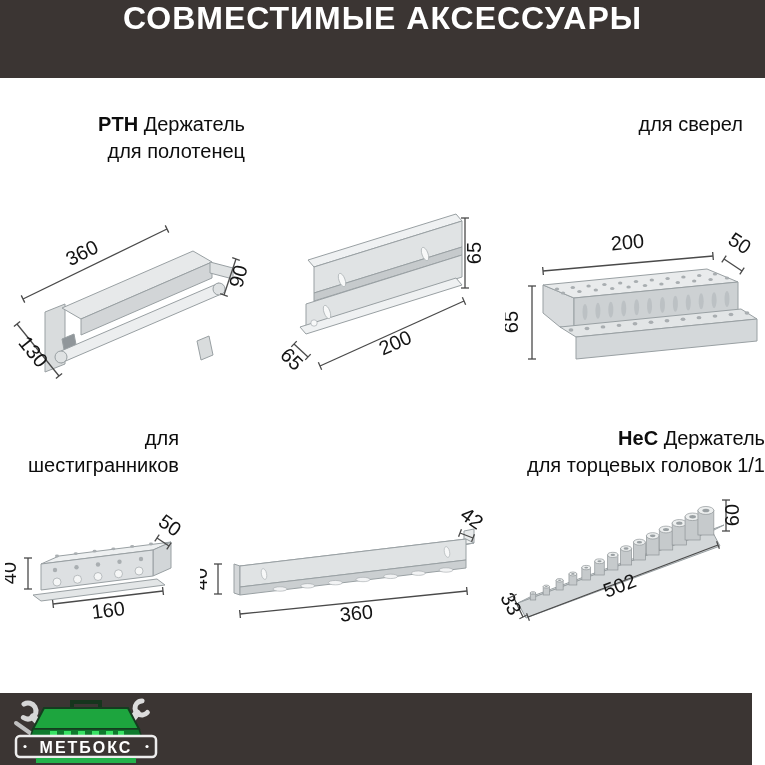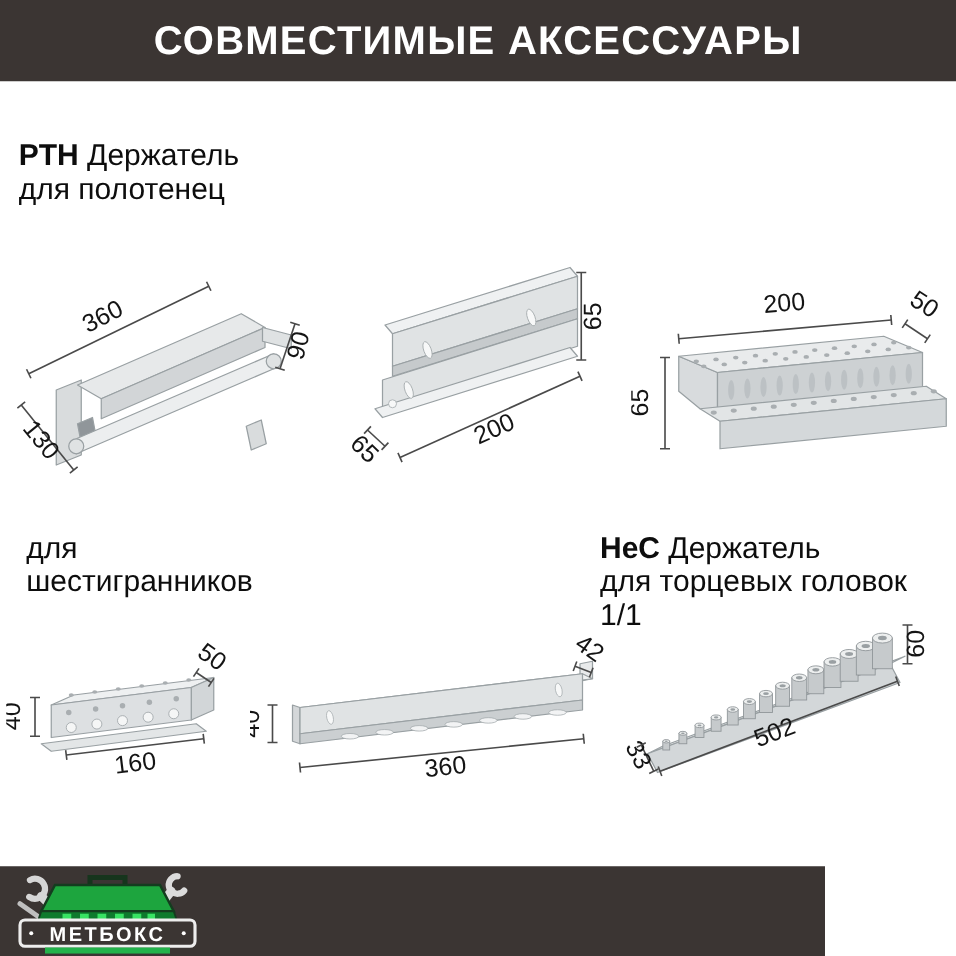--- a/index.html
+++ b/index.html
@@ -6,8 +6,8 @@
   html,body{width:765px;height:765px}
   body{font-family:"Liberation Sans","DejaVu Sans",sans-serif;background:#ffffff}
   .page{position:relative;width:765px;height:765px;background:#fff;overflow:hidden}
-  .banner{position:absolute;left:0;top:0;width:765px;height:65px;background:#3b3533;
-          display:flex;align-items:center;justify-content:center}
+  .banner{position:absolute;left:0;top:0;width:765px;height:78px;background:#3b3533;
+          display:flex;align-items:flex-start;justify-content:center}
   .banner h1{color:#ffffff;font-size:32px;font-weight:bold;letter-spacing:1px;white-space:nowrap}
   .product{display:contents}
   .ptitle{position:absolute;text-align:left;font-size:24px;line-height:27px;color:#0d0d0d;font-weight:normal}

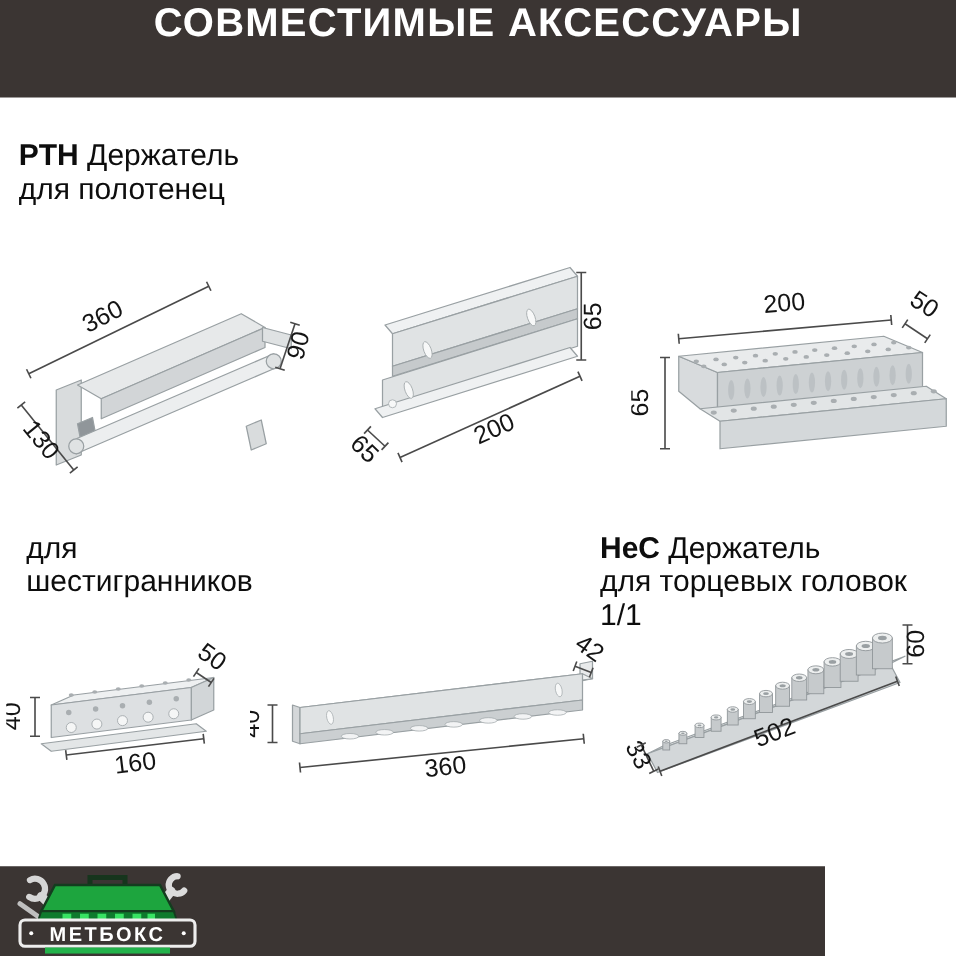--- a/index.html
+++ b/index.html
@@ -10,7 +10,7 @@
           display:flex;align-items:flex-start;justify-content:center}
   .banner h1{color:#ffffff;font-size:32px;font-weight:bold;letter-spacing:1px;white-space:nowrap}
   .product{display:contents}
-  .ptitle{position:absolute;text-align:left;font-size:24px;line-height:27px;color:#0d0d0d;font-weight:normal}
+  .ptitle{position:absolute;text-align:right;font-size:20px;line-height:27px;color:#0d0d0d;font-weight:normal}
   .ptitle b{font-weight:bold}
   .ptitle .l1{display:block}
   .ptitle .l2{display:block;margin:0 auto}

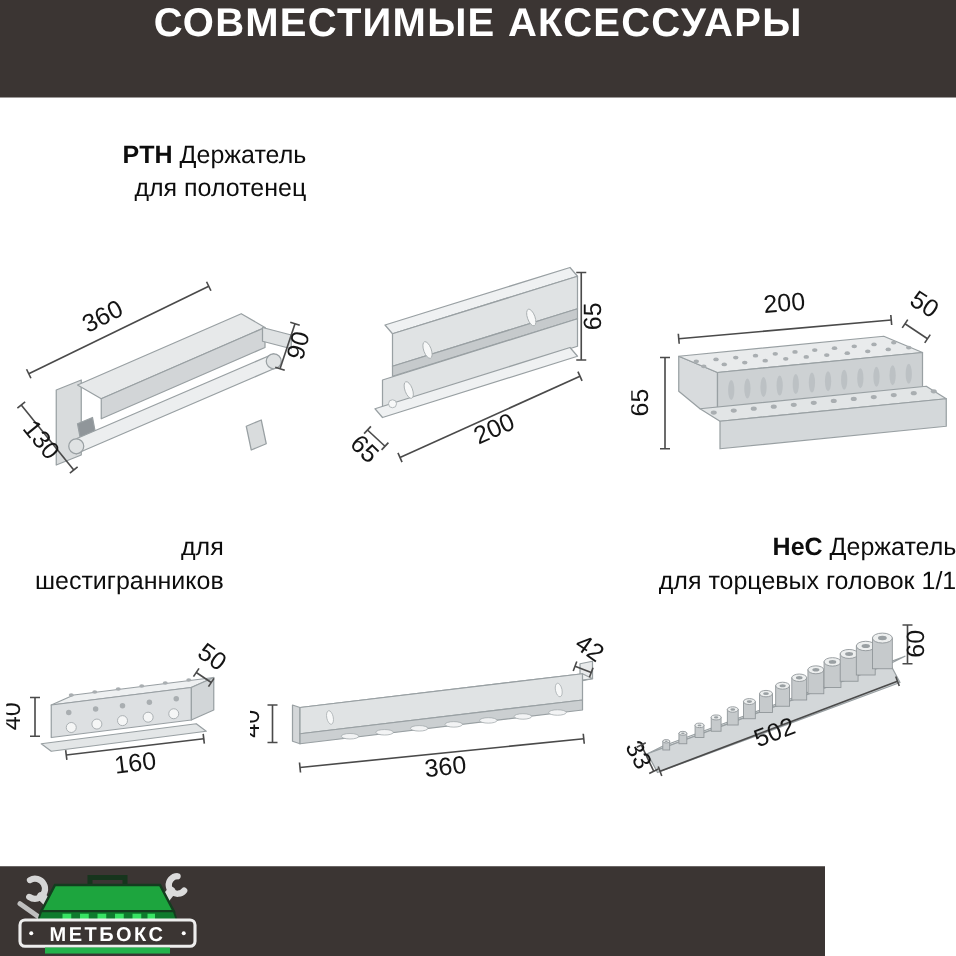--- a/index.html
+++ b/index.html
@@ -107,6 +107,7 @@
   
   <section class="product">
     <h2 class="ptitle" style="left:513px;top:111px;width:230px">
+      <span class="l2">для сверел</span>
     </h2>
     <svg class="drawing" style="left:505px;top:225px" width="255" height="160" viewBox="0 0 255 160">
       <g class="body">

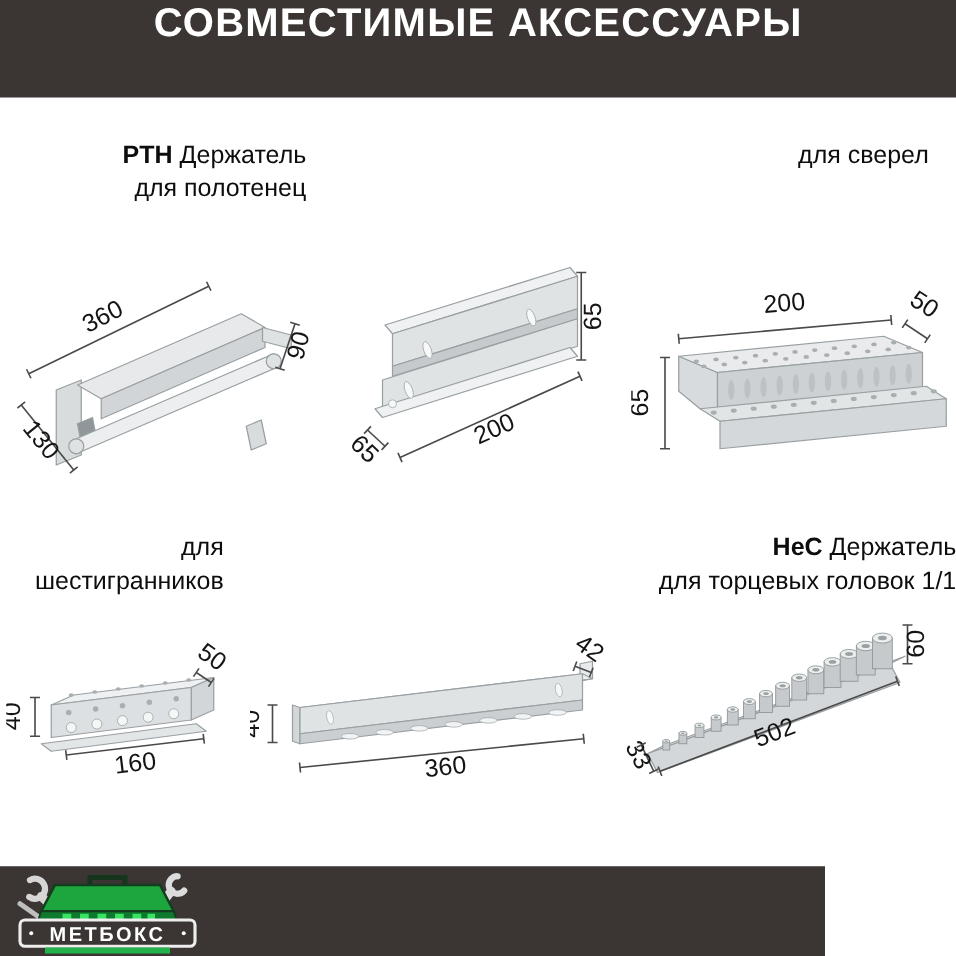--- a/index.html
+++ b/index.html
@@ -22,7 +22,7 @@
   .dim-t{font-size:20px;fill:#141414;font-family:"Liberation Sans","DejaVu Sans",sans-serif}
   #hh-front-big ellipse{stroke:#a2a8ab;stroke-width:.7}
   #th-slots ellipse{stroke:#a2a8ab;stroke-width:.6}
-  .footer{position:absolute;left:0;bottom:0;width:660px;height:72px;background:#3b3533}
+  .footer{position:absolute;left:0;bottom:0;width:752px;height:72px;background:#3b3533}
   .logo{position:absolute;left:6px;top:2px}
 </style>
 </head>

